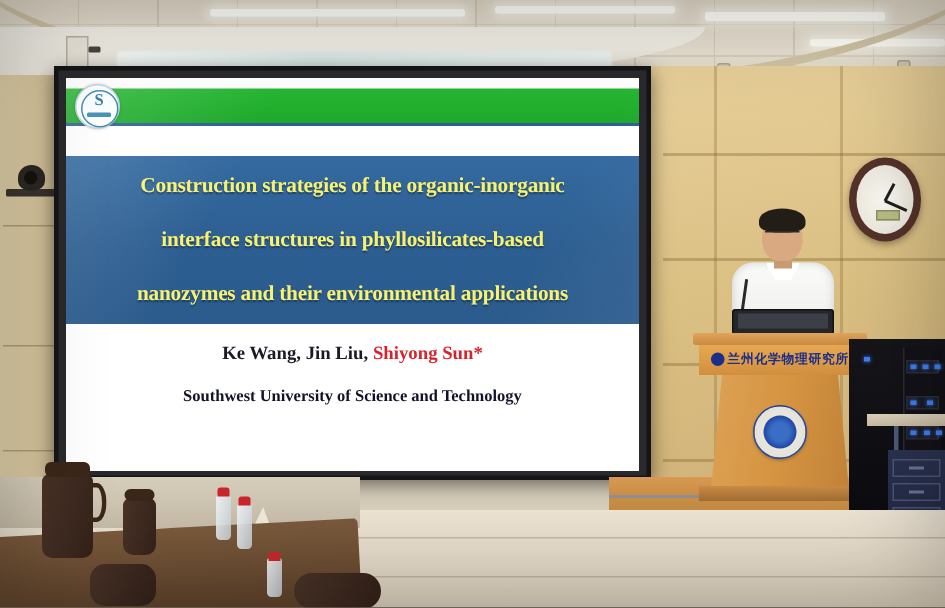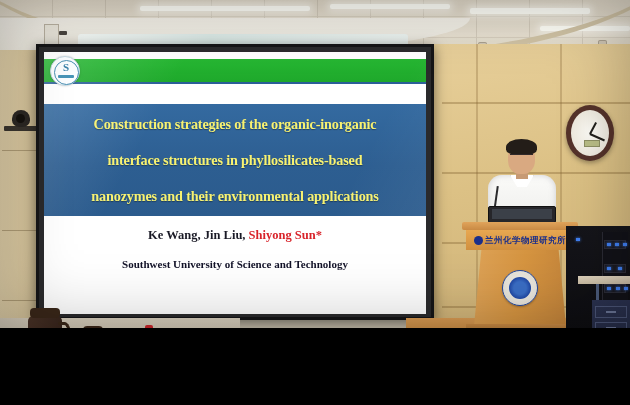--- a/index.html
+++ b/index.html
@@ -7,7 +7,7 @@
   html,body { width:630px; height:405px; overflow:hidden; background:#000; }
   body { font-family:"Liberation Serif", serif; }
 
-  .scene { position:relative; width:630px; height:328px; overflow:hidden;
+  .scene { position:relative; width:630px; height:405px; overflow:hidden;
            background:#d8cfbb; }
 
   

